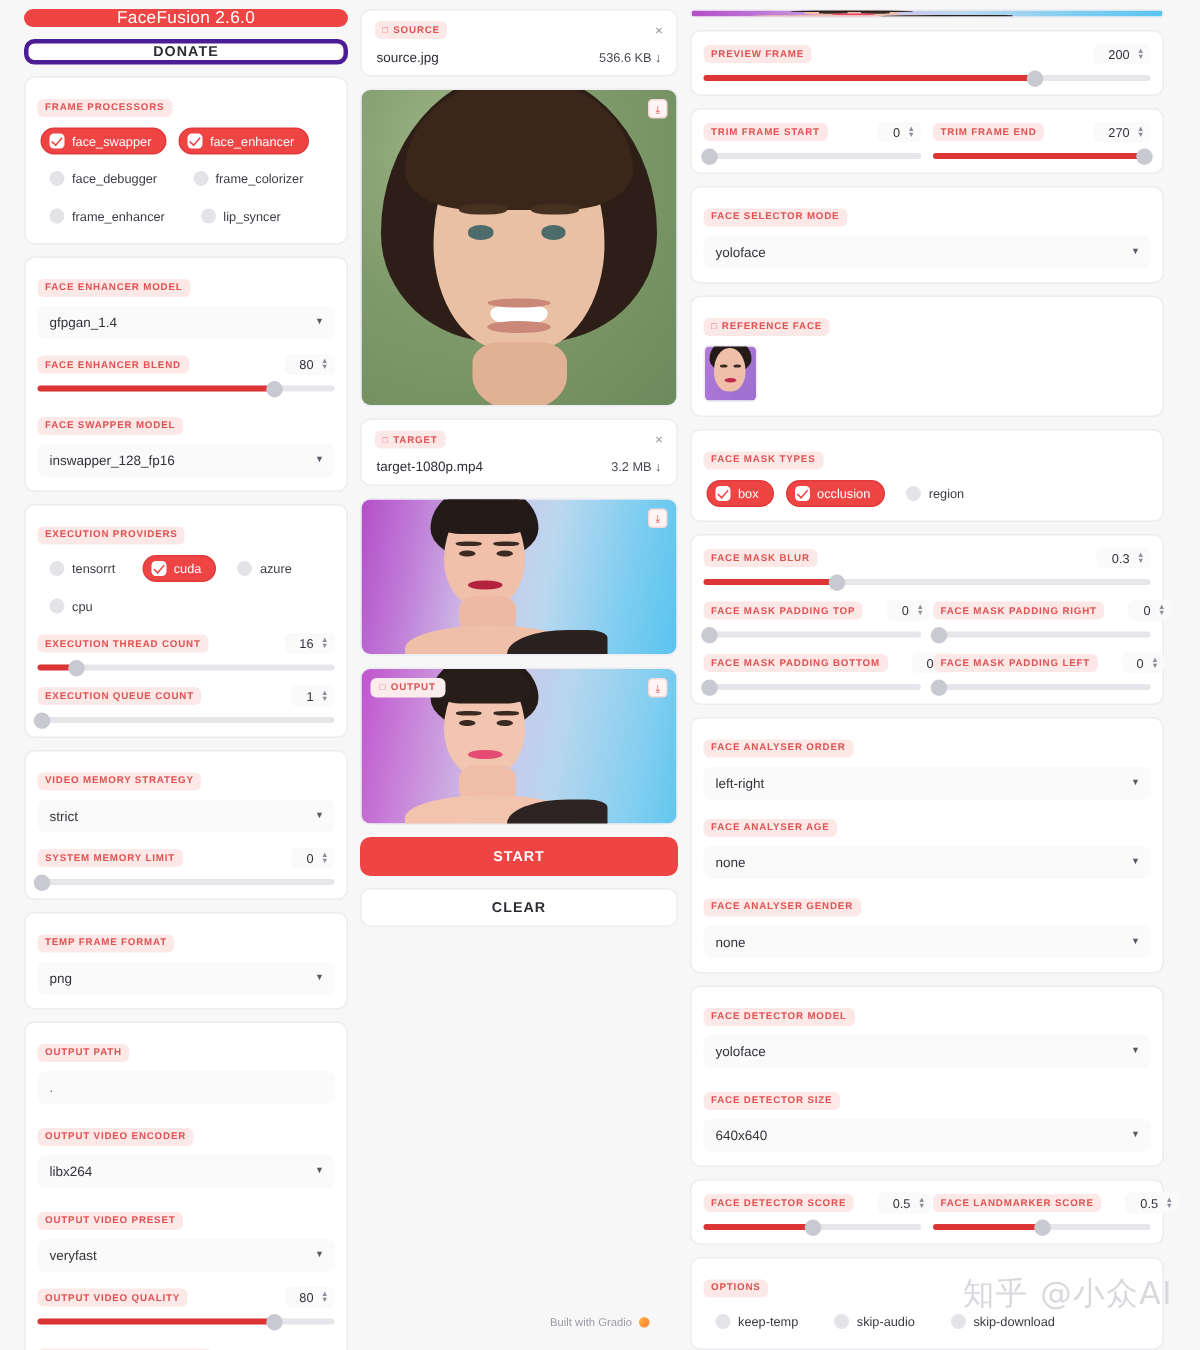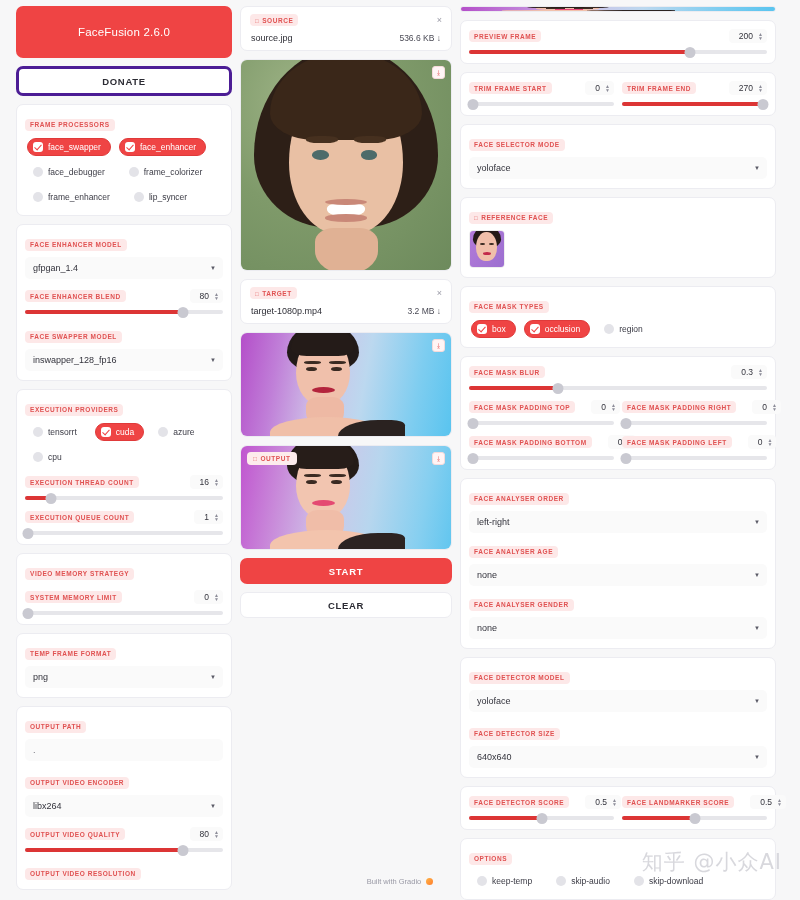--- a/index.html
+++ b/index.html
@@ -347,6 +347,10 @@
 
     <div class="card">
       <span class="chip">VIDEO MEMORY STRATEGY</span>
+      <div class="dd">
+        <span>strict</span>
+        <span class="caret">▼</span>
+      </div>
       <div style="margin-top:10px">
         <div class="numrow">
           <span class="chip">SYSTEM MEMORY LIMIT</span>

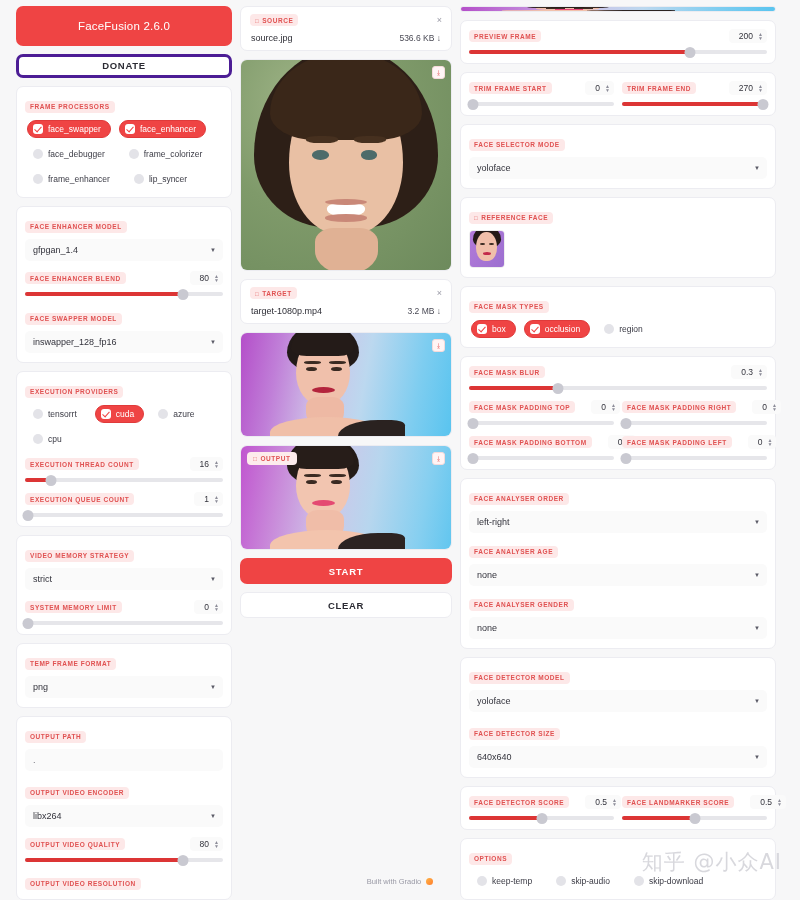--- a/index.html
+++ b/index.html
@@ -391,6 +391,13 @@
         </div>
       </div>
 
+      <div style="margin-top:10px">
+        <span class="chip">OUTPUT VIDEO PRESET</span>
+        <div class="dd">
+          <span>veryfast</span>
+          <span class="caret">▼</span>
+        </div>
+      </div>
 
       <div style="margin-top:10px">
         <div class="numrow">

